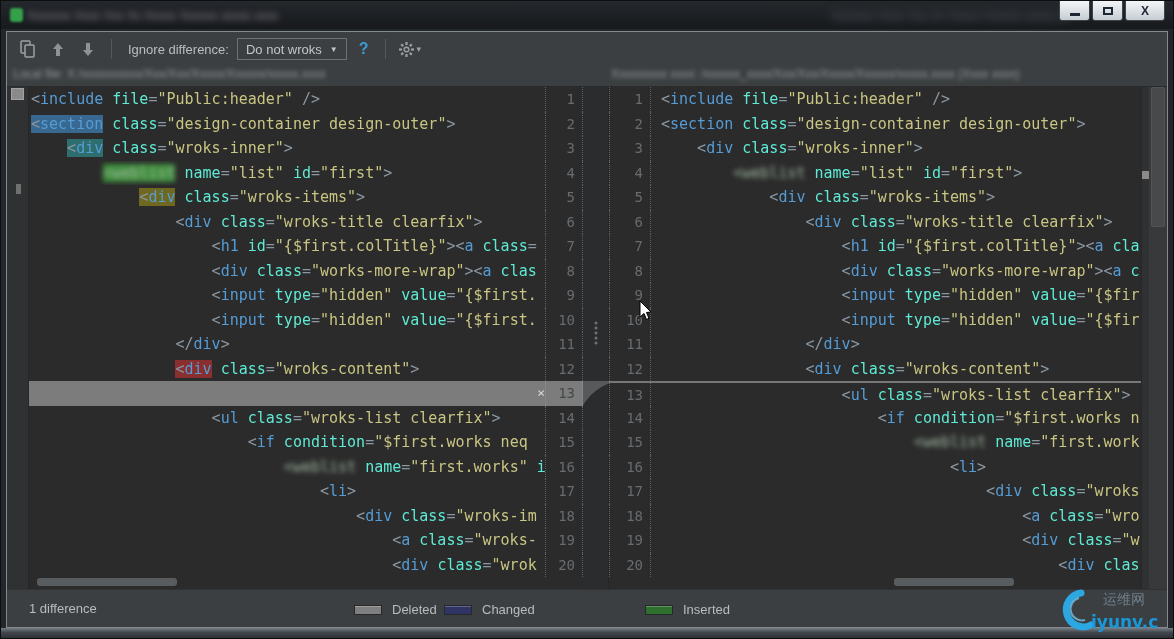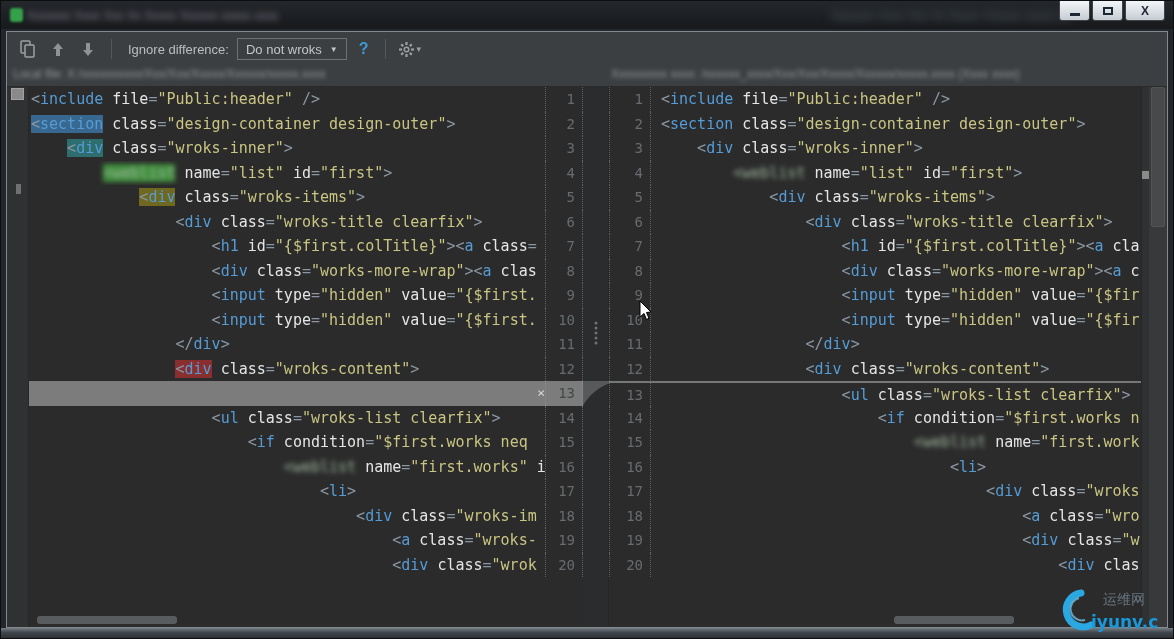--- a/index.html
+++ b/index.html
@@ -63,7 +63,7 @@
   .lcode{flex:1;white-space:pre;overflow:hidden;position:relative;color:#a9b7c6;}
   .c-b{color:#8a97a3;}
   .c-t{color:#559cd6;}
-  .c-a{color:#e5e5e5;}
+  .c-a{color:#5eead4;}
   .c-s{color:#c9c583;}
   .c-w{color:#a9b7c6;}
   .hl-blue{background:#38688f;}

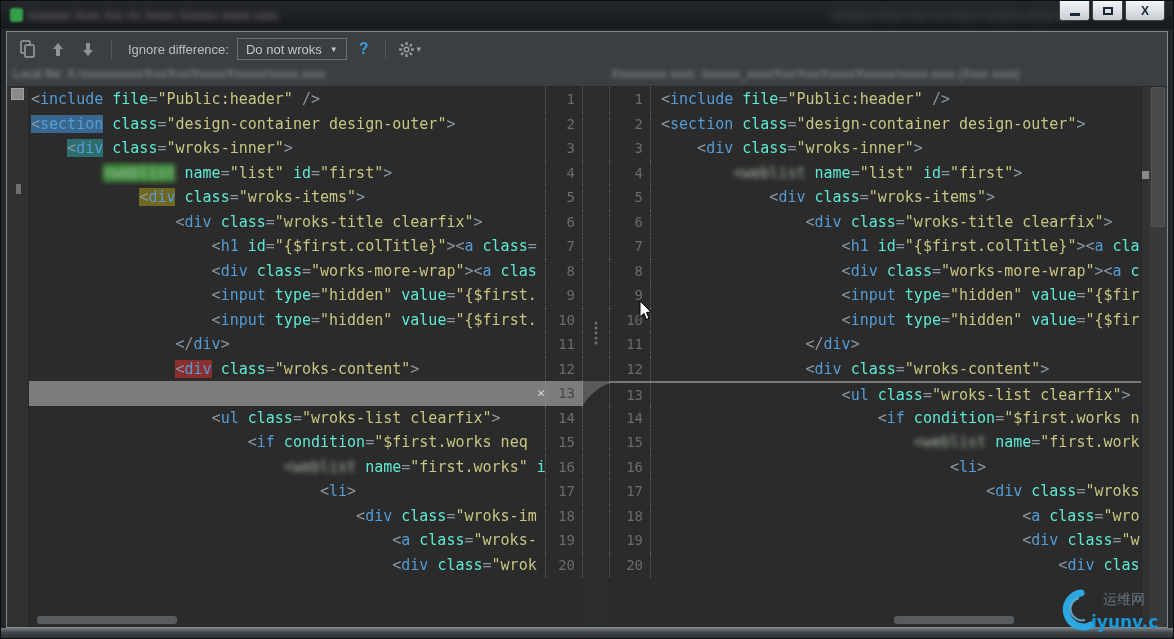--- a/index.html
+++ b/index.html
@@ -381,6 +381,21 @@
       </div>
     </div>
 
+    <div class="statusbar">
+      <span class="diff-count">1 difference</span>
+      <div class="legend-item li-0">
+        <span class="sw" style="background: rgb(127, 127, 127);"></span>
+        <span class="legend-label">Deleted</span>
+      </div>
+      <div class="legend-item li-1">
+        <span class="sw" style="background: rgb(48, 52, 100);"></span>
+        <span class="legend-label">Changed</span>
+      </div>
+      <div class="legend-item li-2">
+        <span class="sw" style="background: rgb(46, 111, 46);"></span>
+        <span class="legend-label">Inserted</span>
+      </div>
+    </div>
   </div>
 
   <div class="cursor">

